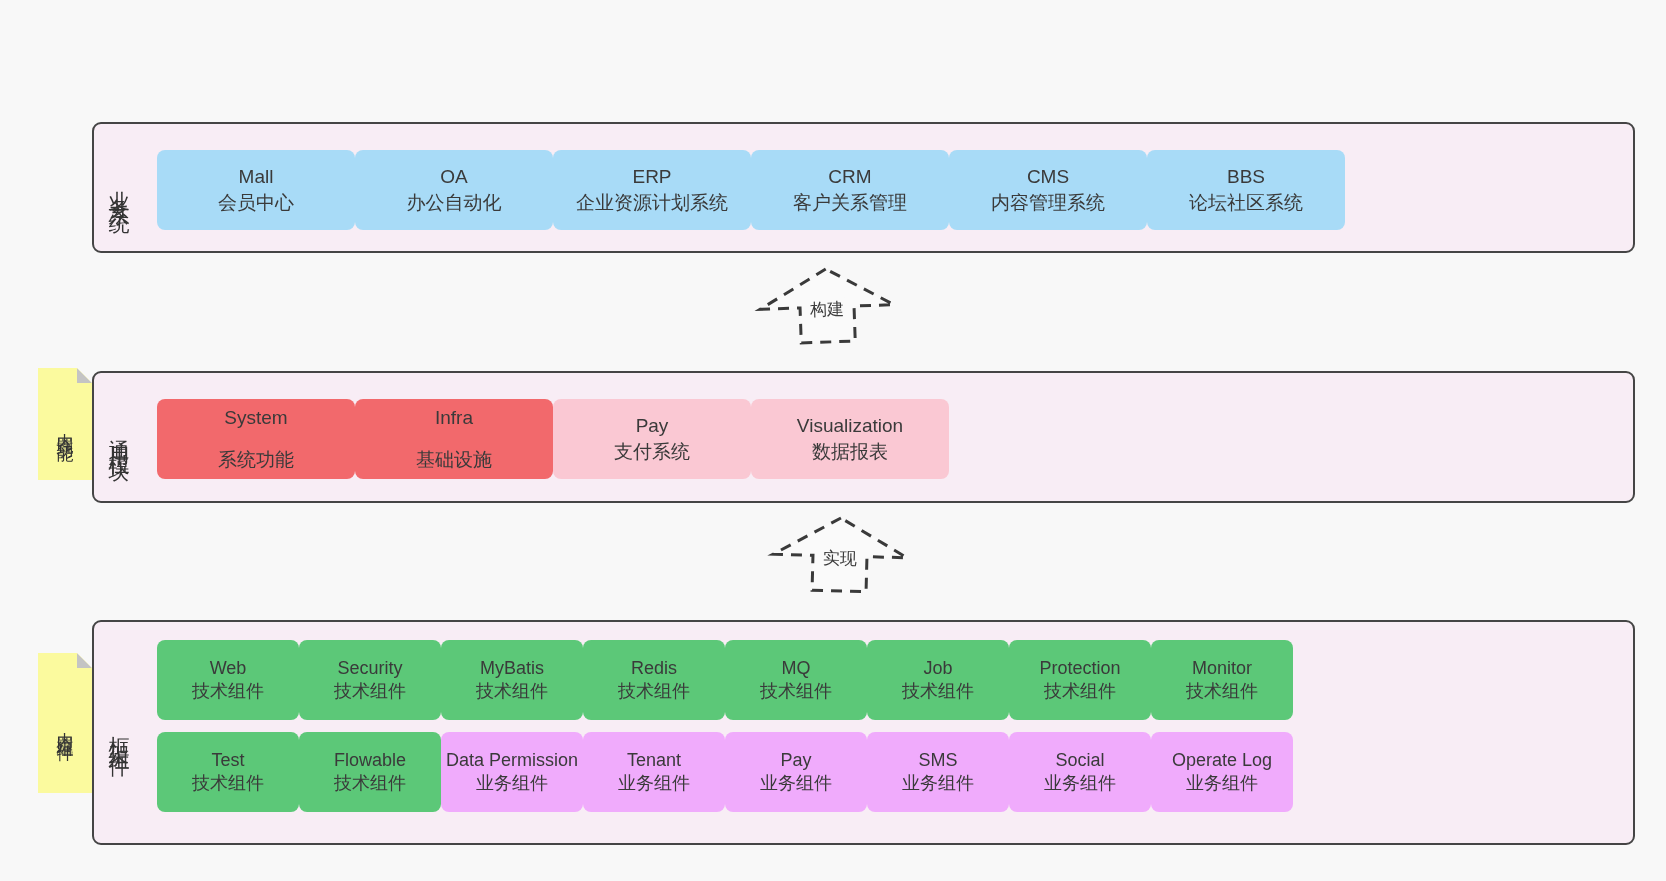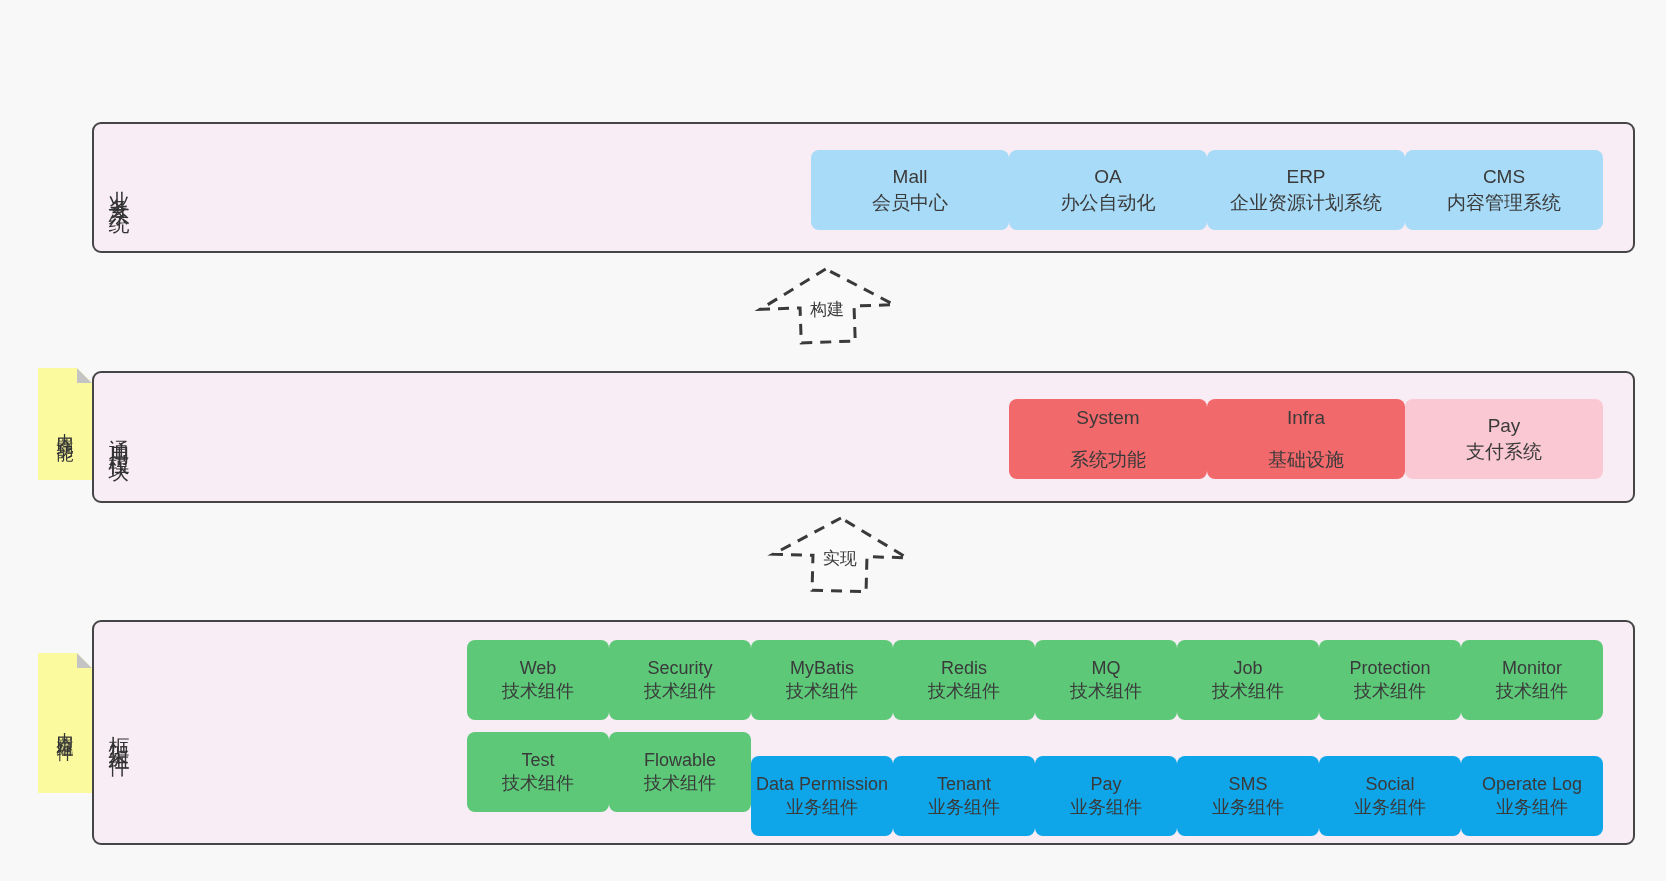--- a/index.html
+++ b/index.html
@@ -27,7 +27,7 @@
 
   .box-row{
     position:absolute;left:63px;right:30px;
-    display:flex;justify-content:flex-end;align-items:stretch;
+    display:flex;justify-content:flex-start;align-items:stretch;
   }
   .layer-business .box-row{top:26px;}
   .layer-modules  .box-row{top:26px;}

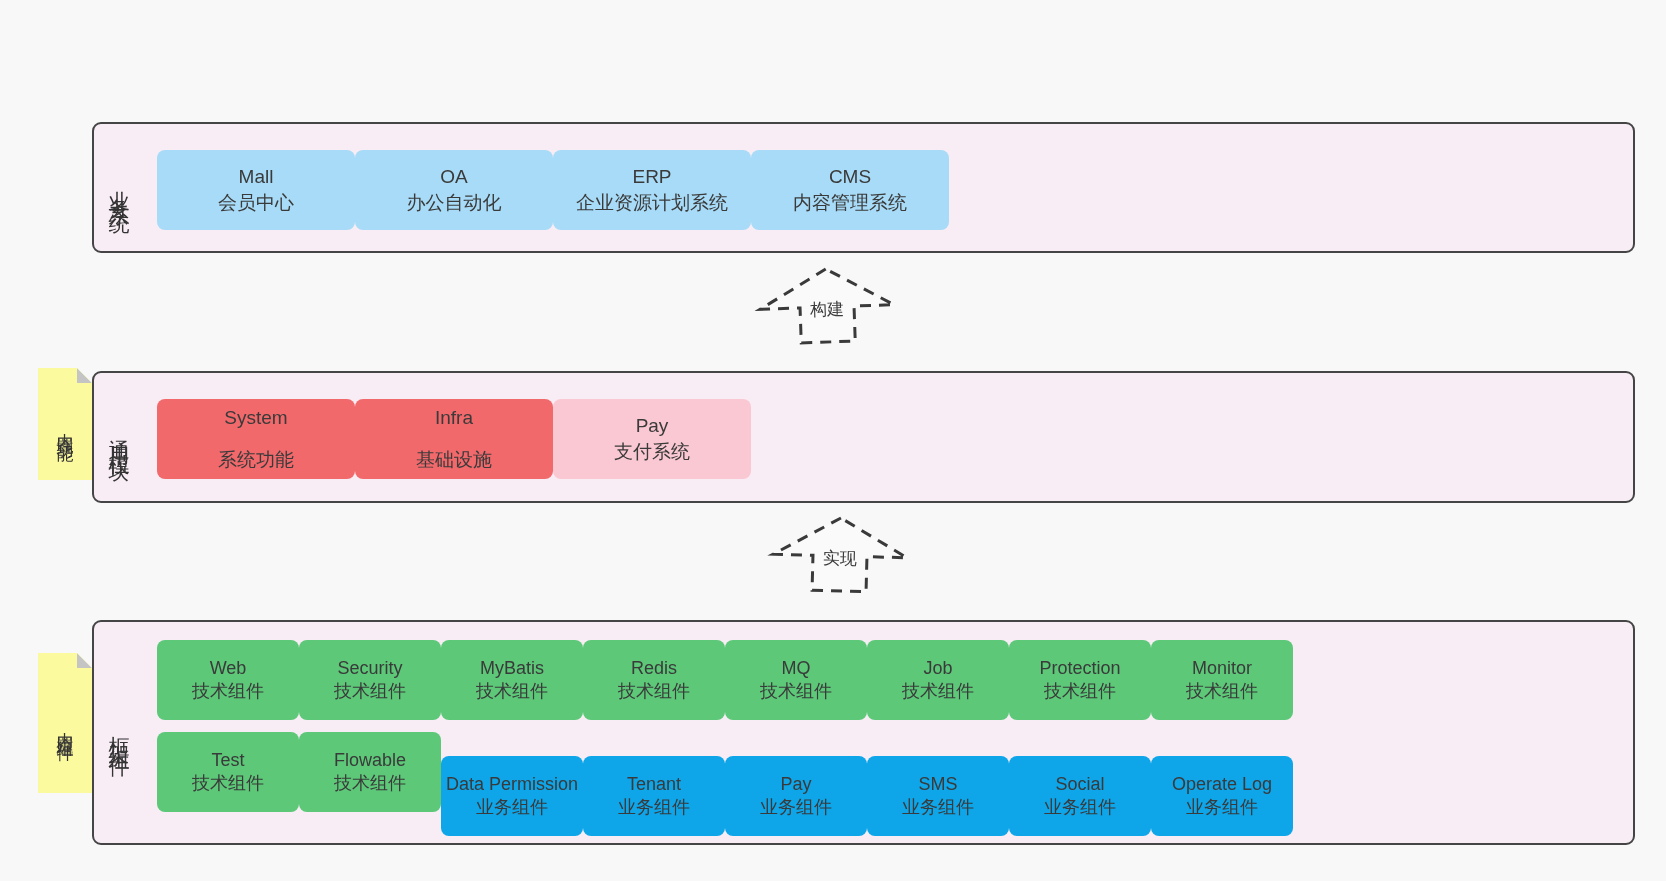--- a/index.html
+++ b/index.html
@@ -106,6 +106,10 @@
           <div class="box-sub">企业资源计划系统</div>
         </div>
         <div class="box blue">
+          <div class="box-title">CRM</div>
+          <div class="box-sub">客户关系管理</div>
+        </div>
+        <div class="box blue">
           <div class="box-title">CMS</div>
           <div class="box-sub">内容管理系统</div>
         </div>

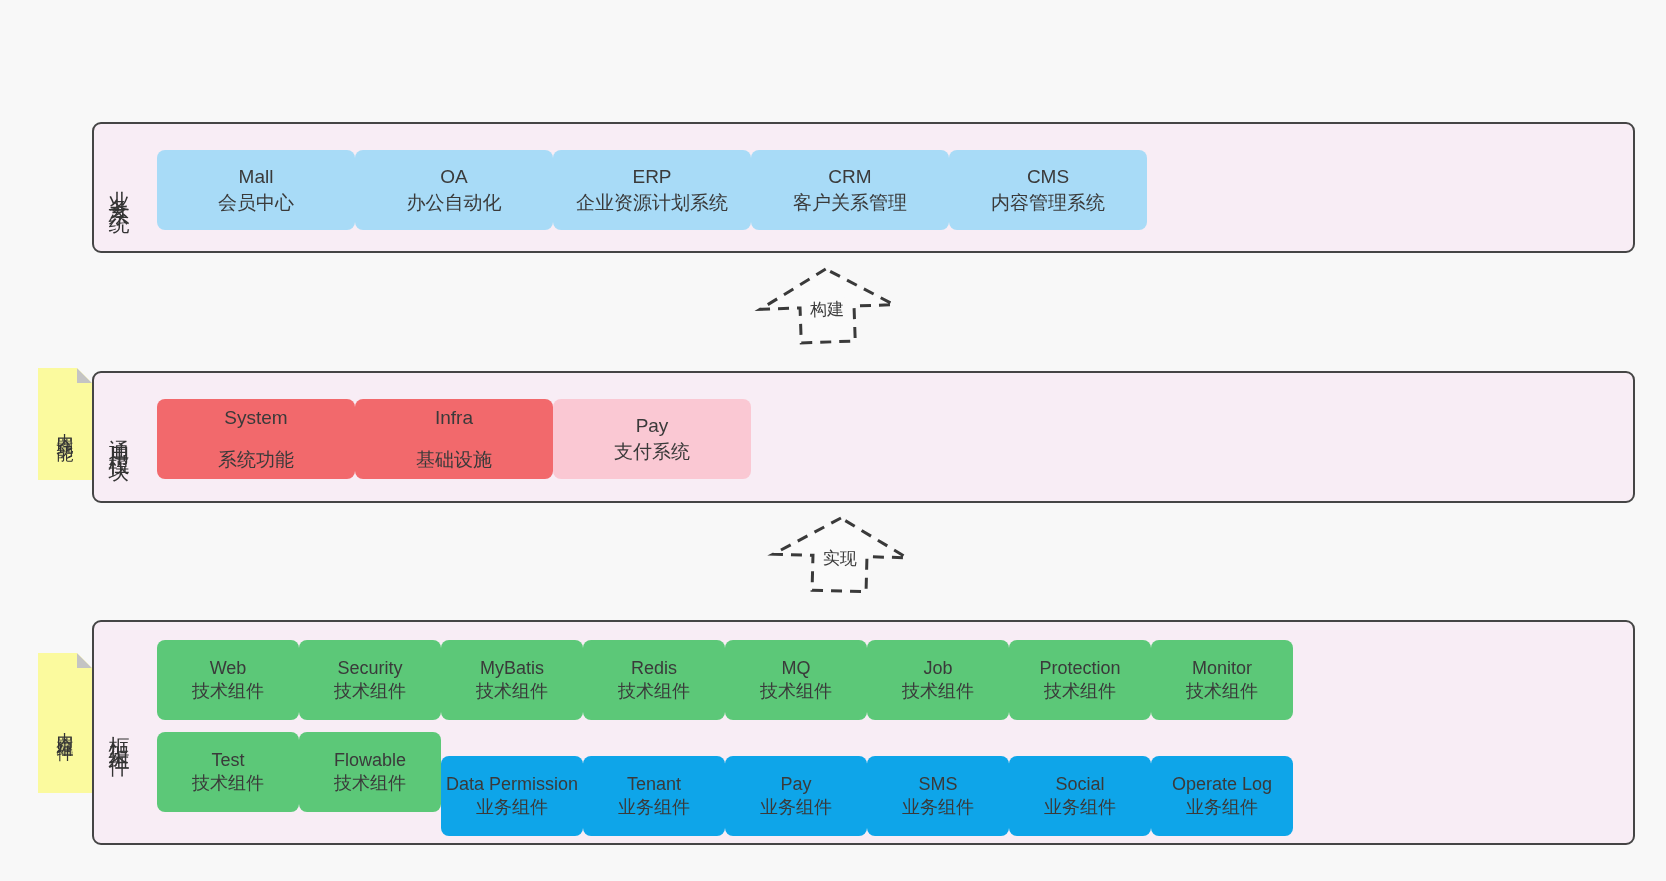--- a/index.html
+++ b/index.html
@@ -113,6 +113,10 @@
           <div class="box-title">CMS</div>
           <div class="box-sub">内容管理系统</div>
         </div>
+        <div class="box blue">
+          <div class="box-title">BBS</div>
+          <div class="box-sub">论坛社区系统</div>
+        </div>
       </div>
   </section>
 

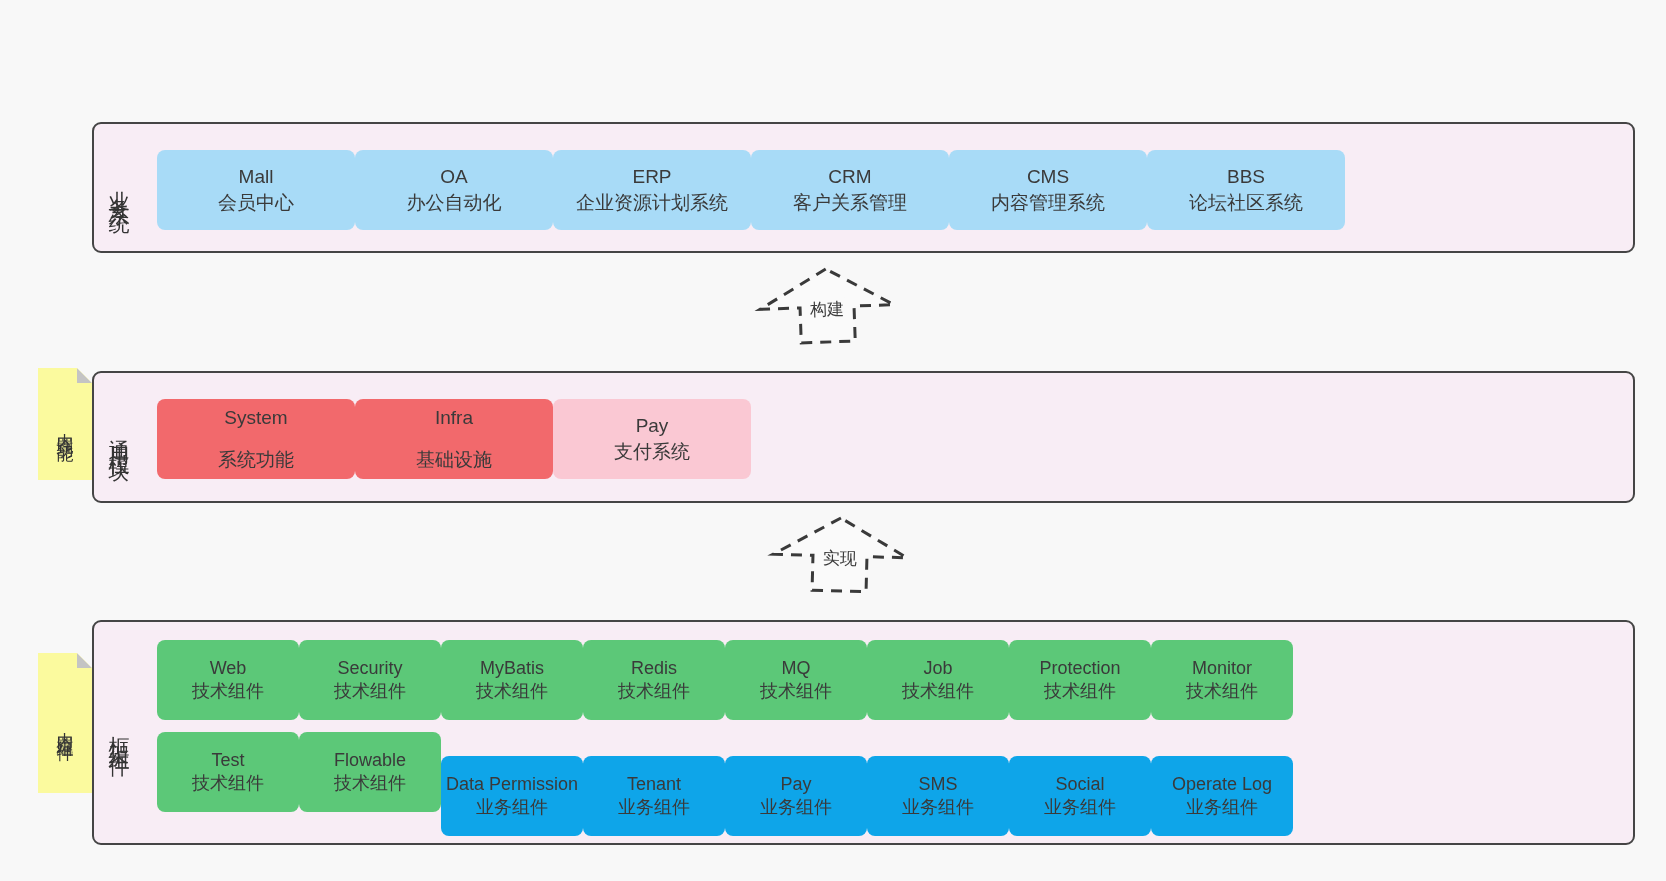--- a/index.html
+++ b/index.html
@@ -142,6 +142,10 @@
           <div class="box-title">Pay</div>
           <div class="box-sub">支付系统</div>
         </div>
+        <div class="box pink">
+          <div class="box-title">Visualization</div>
+          <div class="box-sub">数据报表</div>
+        </div>
       </div>
   </section>
 

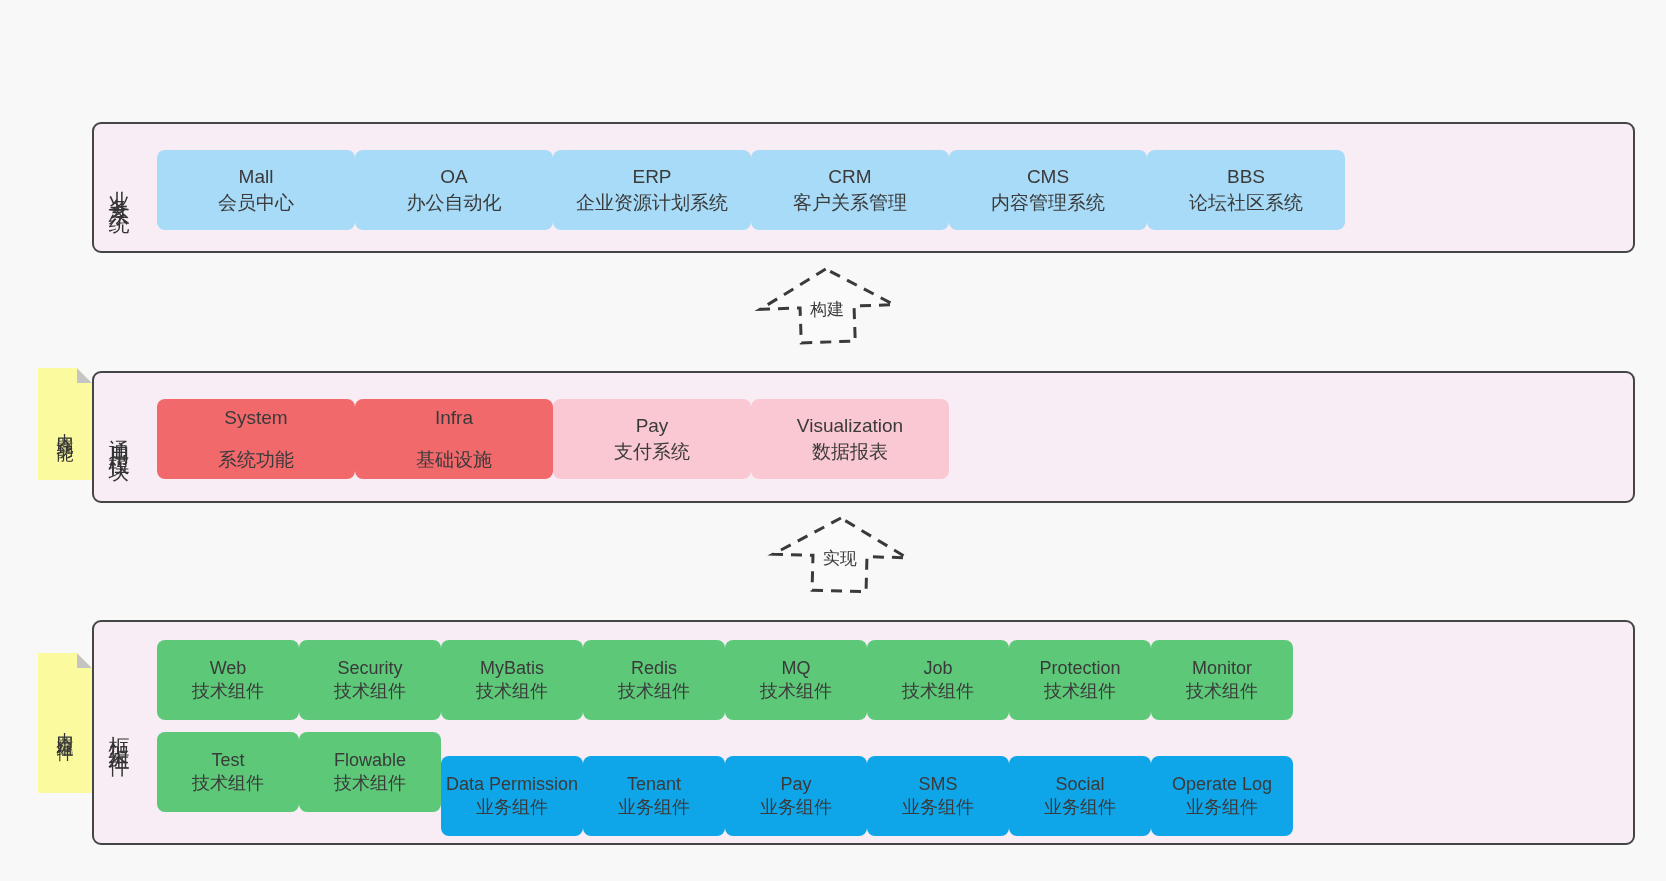--- a/index.html
+++ b/index.html
@@ -47,7 +47,7 @@
   .red{background:#f2696c;gap:16px;}
   .pink{background:#fac8d3;}
   .green{background:#5cc878;}
-  .light-green{background:#0ea5e9;margin-top:24px;}
+  .light-green{background:#f0abfc;}
 
   
   .arrow{position:absolute;width:150px;height:80px;}

